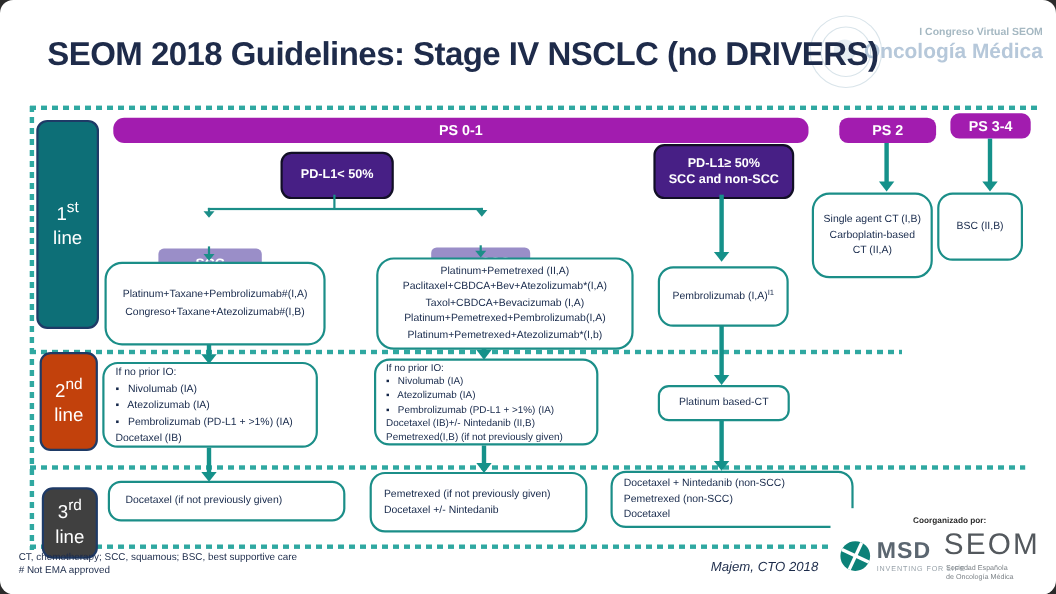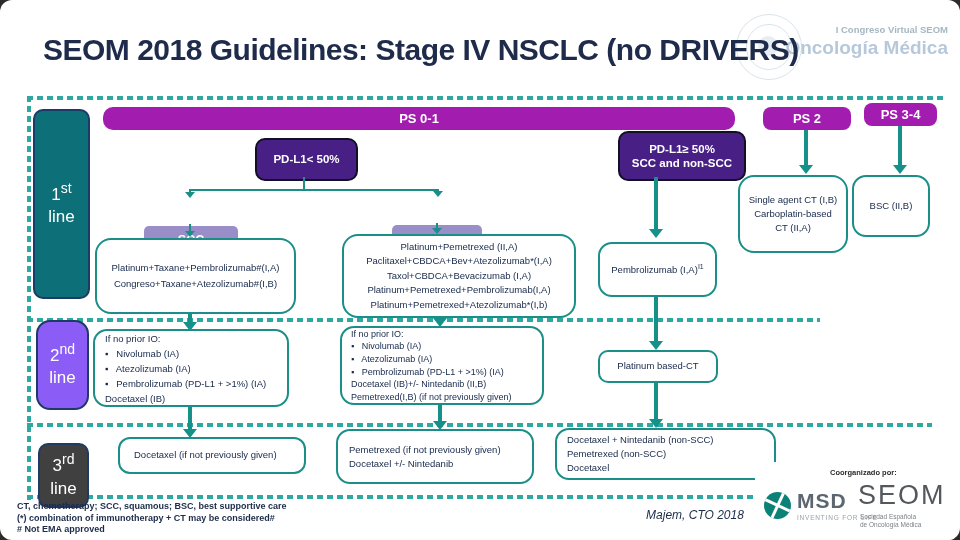--- a/index.html
+++ b/index.html
@@ -77,7 +77,7 @@
   <div class="abs pill" style="left:864px;top:103px;width:73px;height:23px;">PS 3-4</div>
 
   <div class="abs purple" style="left:255px;top:138px;width:99px;height:39px;">PD-L1&lt; 50%</div>
-  <div class="abs purple" style="left:594px;top:131px;width:124px;height:46px;margin-left:24px;">
+  <div class="abs purple" style="left:594px;top:131px;width:124px;height:46px;">
     <div>PD-L1≥ 50%</div>
     <div>SCC and non-SCC</div>
   </div>

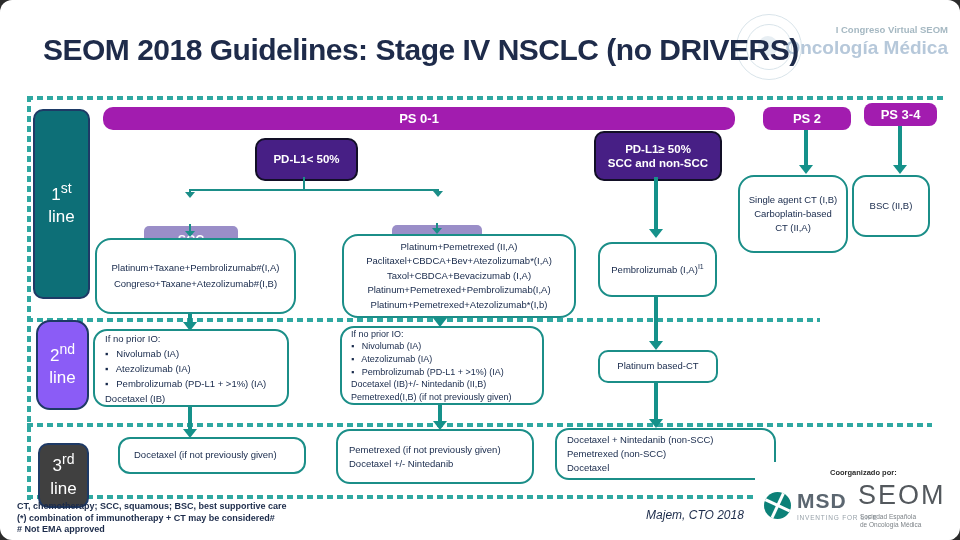--- a/index.html
+++ b/index.html
@@ -119,7 +119,7 @@
     <div><span>1</span><sup>st</sup></div>
     <div>line</div>
   </div>
-  <div class="abs linelab" style="left:36px;top:320px;width:49px;height:86px;background:#8b5cf6;border-radius:14px;">
+  <div class="abs linelab" style="left:36px;top:320px;width:49px;height:86px;background:#c2410c;">
     <div><span>2</span><sup>nd</sup></div>
     <div>line</div>
   </div>

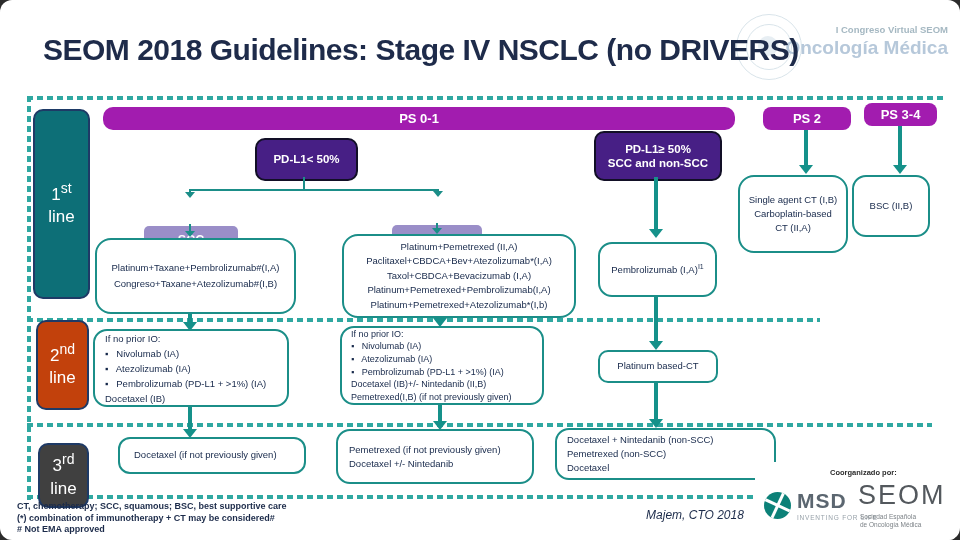--- a/index.html
+++ b/index.html
@@ -166,7 +166,7 @@
     </div>
   <div class="abs box" style="left:598px;top:350px;width:116px;height:29px;border-radius:10px;">Platinum based-CT</div>
 
-  <div class="abs box left" style="left:98px;top:437px;width:188px;height:37px;border-radius:12px;padding-left:14px;box-sizing:border-box;margin-left:20px;">
+  <div class="abs box left" style="left:98px;top:437px;width:216px;height:37px;border-radius:12px;padding-left:14px;box-sizing:border-box;">
     <div>Docetaxel (if not previously given)</div>
   </div>
   <div class="abs box left" style="left:336px;top:429px;width:198px;height:55px;border-radius:14px;padding-left:11px;box-sizing:border-box;line-height:14px;">

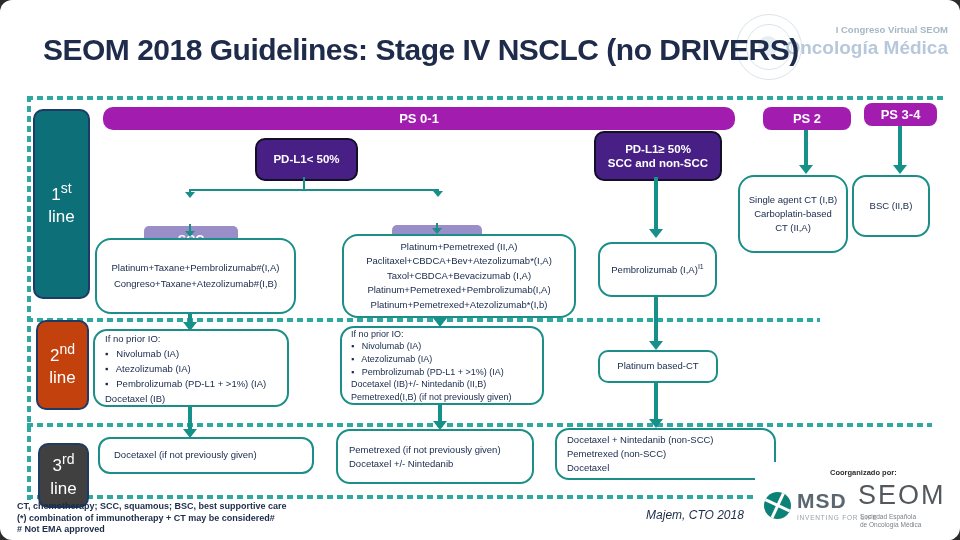--- a/index.html
+++ b/index.html
@@ -39,7 +39,7 @@
   .ah{width:0;height:0;border-left:7px solid transparent;border-right:7px solid transparent;border-top:9px solid #15918a;}
   .ahs{width:0;height:0;border-left:5px solid transparent;border-right:5px solid transparent;border-top:6px solid #1b8e88;}
   
-  .foot{font-size:9px;font-weight:bold;color:#1c2b4a;line-height:11.5px;}
+  .foot{font-size:9px;font-weight:normal;color:#1c2b4a;line-height:11.5px;}
   .cite{font-size:12px;font-style:italic;color:#1c2b4a;}
   
   .logobox{background:#fff;z-index:10;}

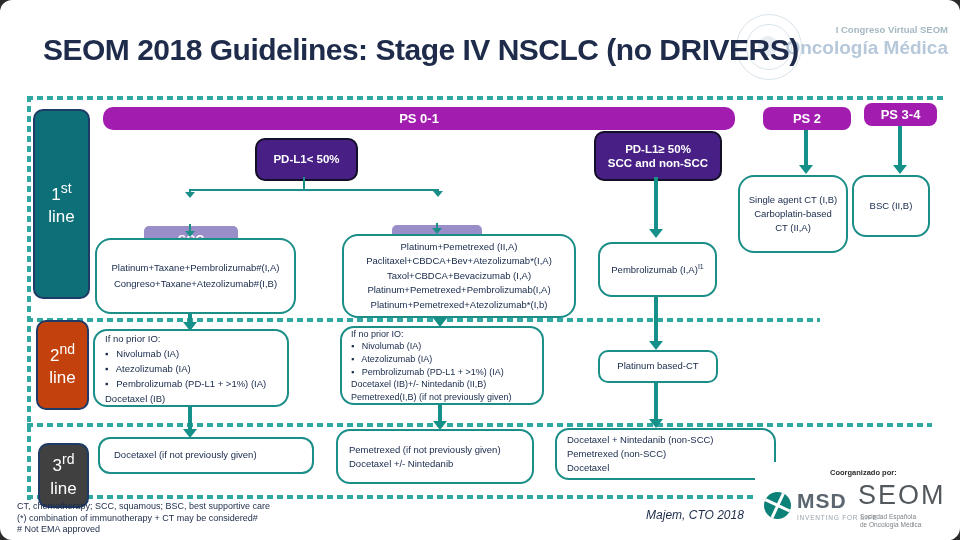--- a/index.html
+++ b/index.html
@@ -181,7 +181,6 @@
 
   <div class="abs foot" style="left:17px;top:501px;width:340px;">
       <div>CT, chemotherapy; SCC, squamous; BSC, best supportive care</div>
-      <div>(*) combination of immunotherapy + CT may be considered#</div>
       <div># Not EMA approved</div>
     </div>
 

